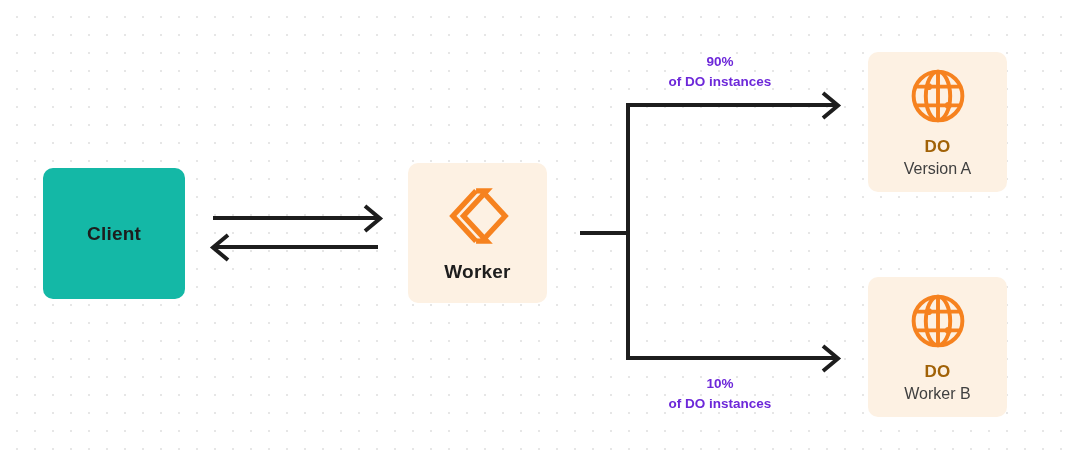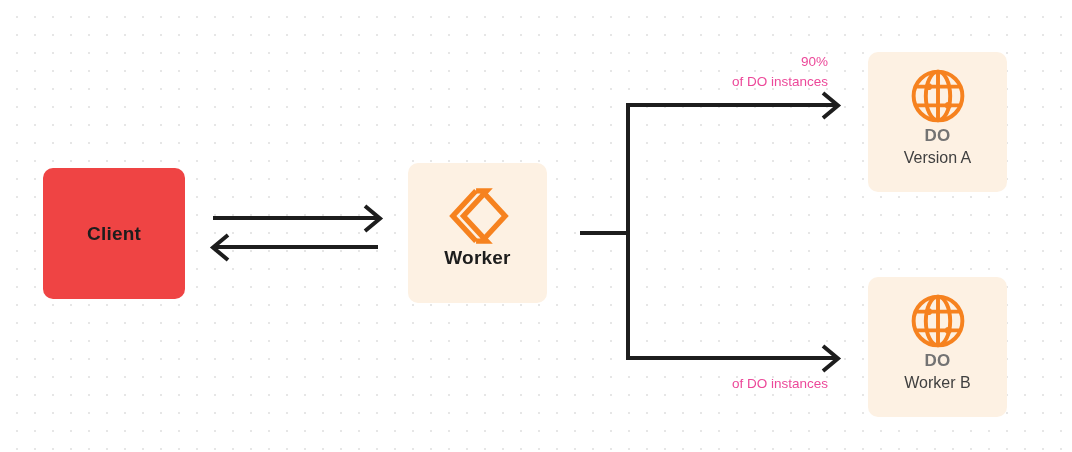--- a/index.html
+++ b/index.html
@@ -104,10 +104,10 @@
   
   .edge-label {
     position: absolute;
-    text-align: right;
+    text-align: center;
     font-size: 13.5px;
-    font-weight: normal;
-    color: #ec4899;
+    font-weight: bold;
+    color: #6d28d9;
     line-height: 1.45;
     white-space: nowrap;
   }

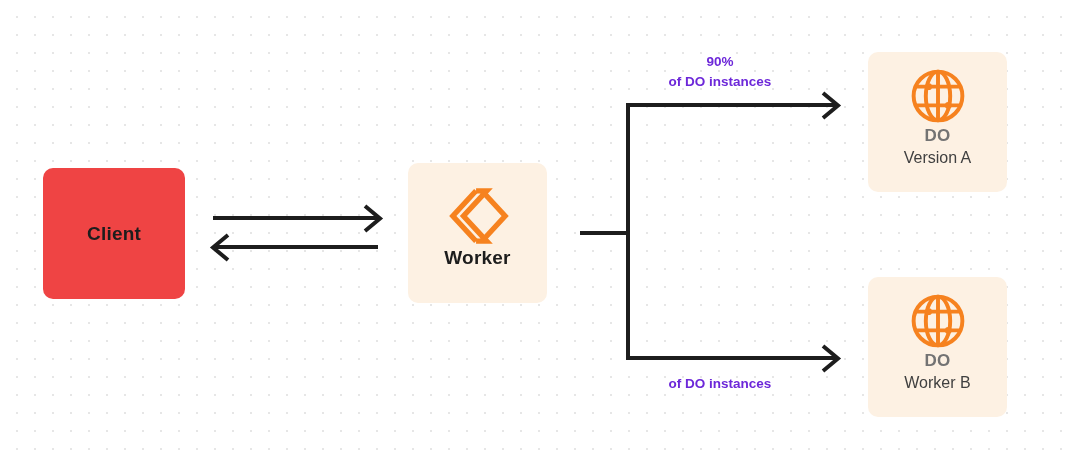--- a/index.html
+++ b/index.html
@@ -91,7 +91,8 @@
   .do-node .node-title {
     font-size: 17px;
     font-weight: bold;
-    color: #737373;
+    color: #a16207;
+    margin-top: 11px;
     letter-spacing: 0.2px;
   }
   .do-node .node-subtitle {

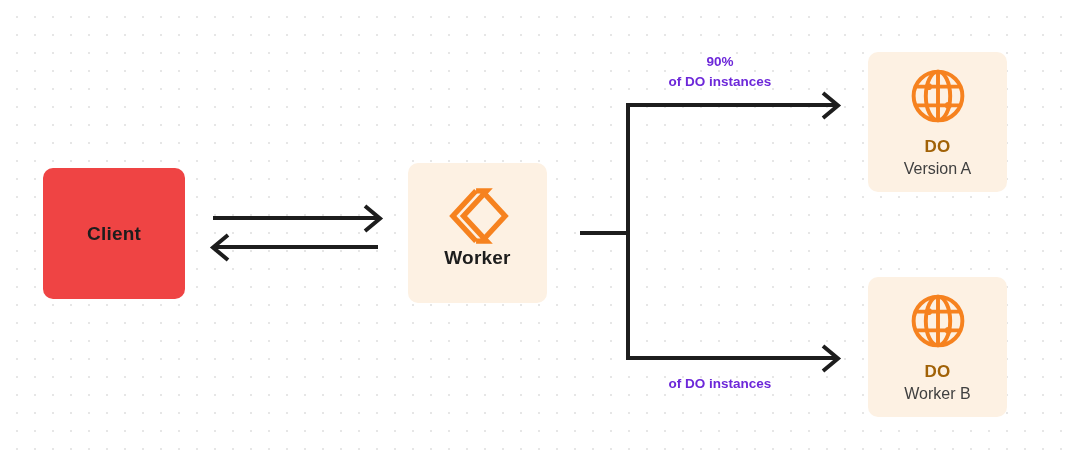--- a/index.html
+++ b/index.html
@@ -41,7 +41,7 @@
     top: 168px;
     width: 142px;
     height: 131px;
-    background: #ef4444;
+    background: #14b8a6;
   }
   #client-node .node-title {
     font-size: 19px;

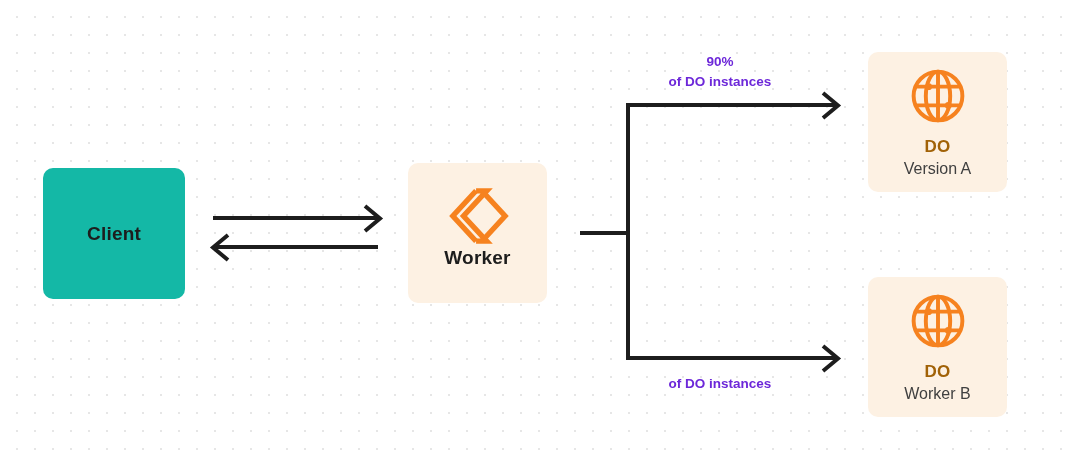--- a/index.html
+++ b/index.html
@@ -69,6 +69,7 @@
     font-size: 19px;
     font-weight: bold;
     color: #1d1d1d;
+    margin-top: 14px;
     letter-spacing: 0.2px;
   }
 

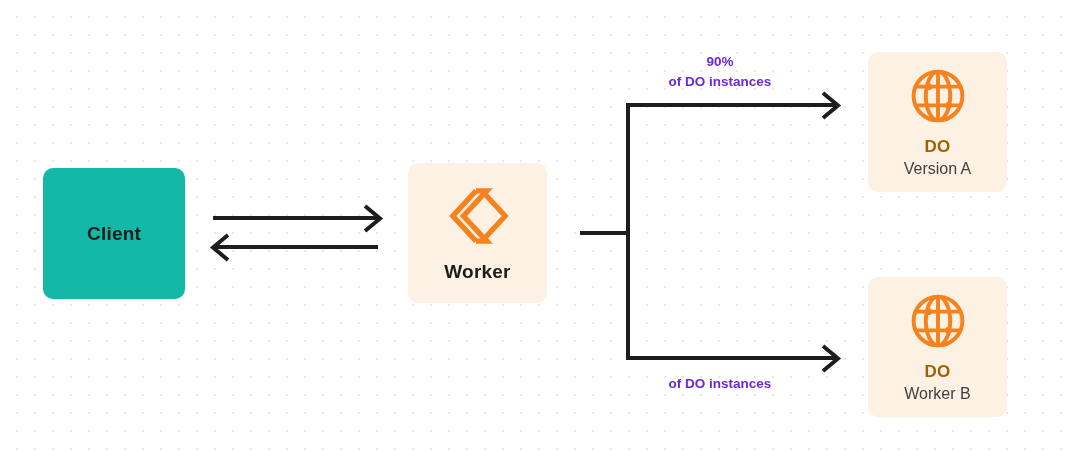--- a/index.html
+++ b/index.html
@@ -212,6 +212,7 @@
 </div>
 
 <div class="edge-label" id="label-bottom">
+  <span class="pct">10%</span>
   <span class="sub">of DO instances</span>
 </div>
 

